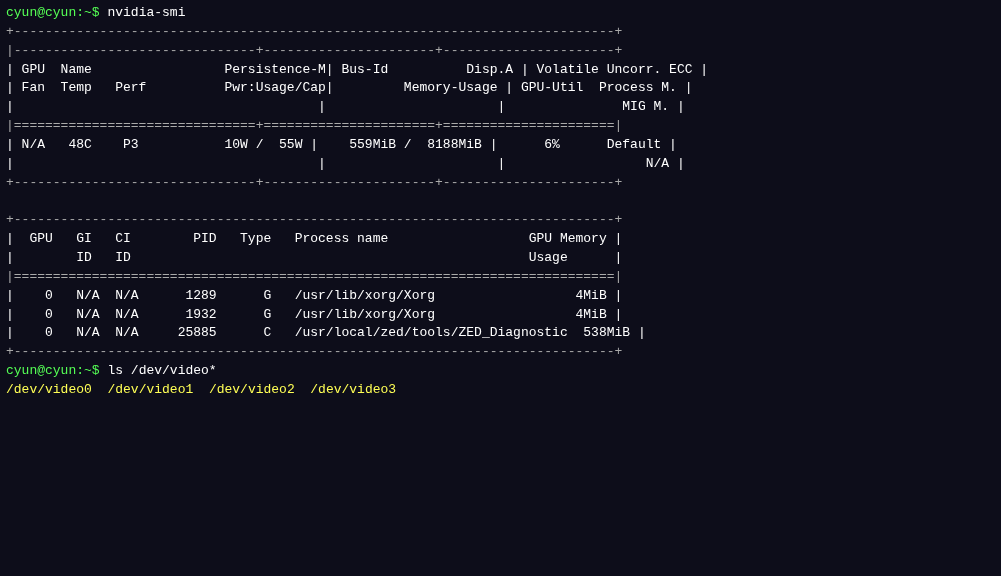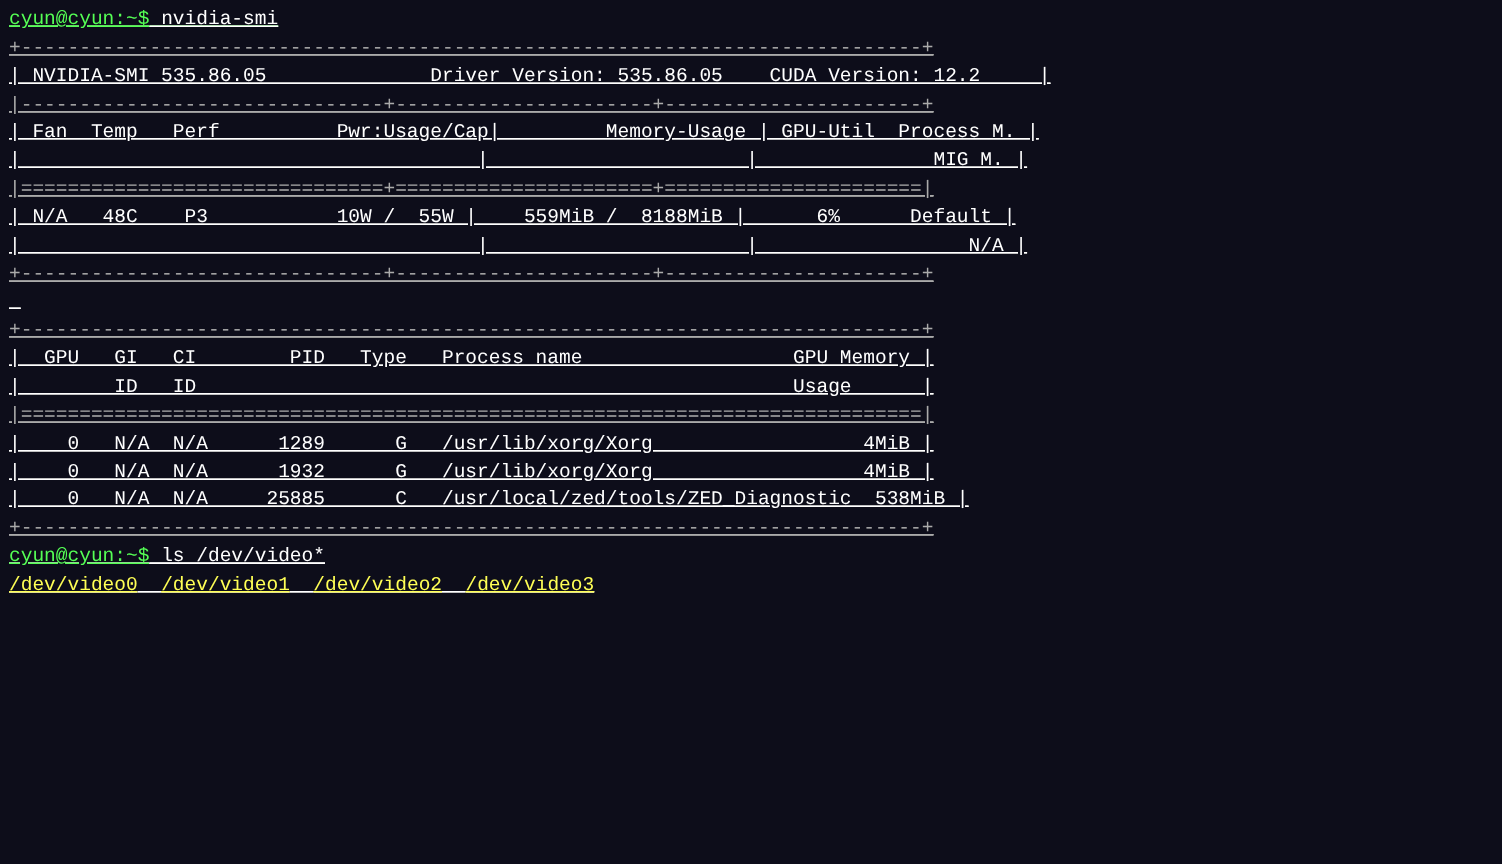--- a/index.html
+++ b/index.html
@@ -2,7 +2,7 @@
 <html><head>
   <meta charset="utf-8">
   <style>
-    * { margin: 0; padding: 0; box-sizing: border-box; text-decoration: underline; }
+    * { margin: 0; padding: 0; box-sizing: border-box; }
     body {
       background-color: #1a1a2e;
       width: 1001px;

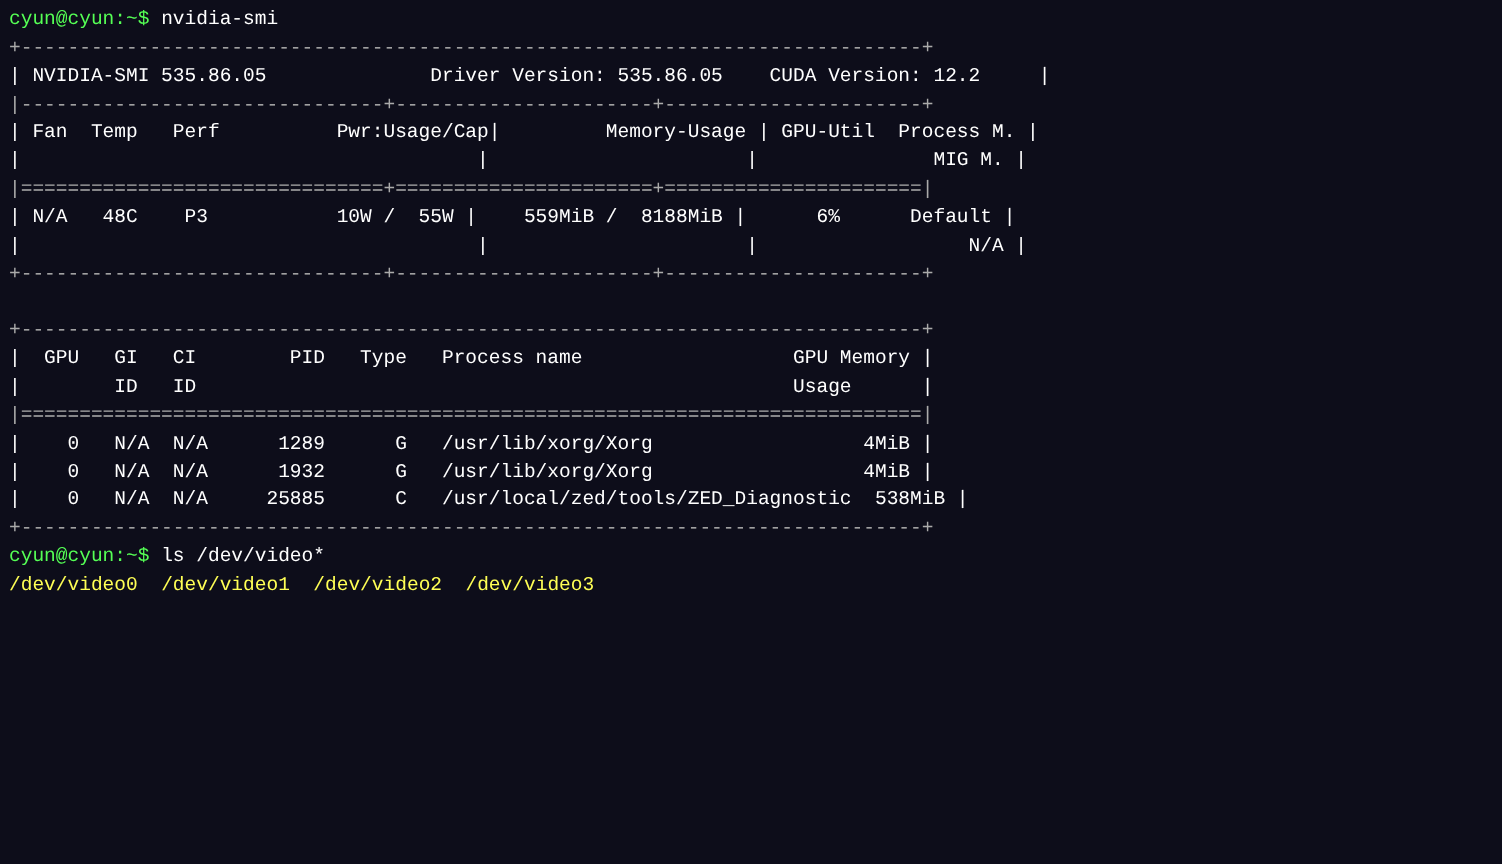--- a/index.html
+++ b/index.html
@@ -43,7 +43,6 @@
 <div class="terminal">
   <span class="line prompt"><span class="prompt">cyun@cyun:~$</span><span class="cmd"> nvidia-smi</span></span>
   <span class="line border">+-----------------------------------------------------------------------------+</span>
-  <span class="line">| NVIDIA-SMI 535.86.05              Driver Version: 535.86.05    CUDA Version: 12.2     |</span>
   <span class="line border">|-------------------------------+----------------------+----------------------+</span>
   <span class="line">| Fan  Temp   Perf          Pwr:Usage/Cap|         Memory-Usage | GPU-Util  Process M. |</span>
   <span class="line">|                                       |                      |               MIG M. |</span>

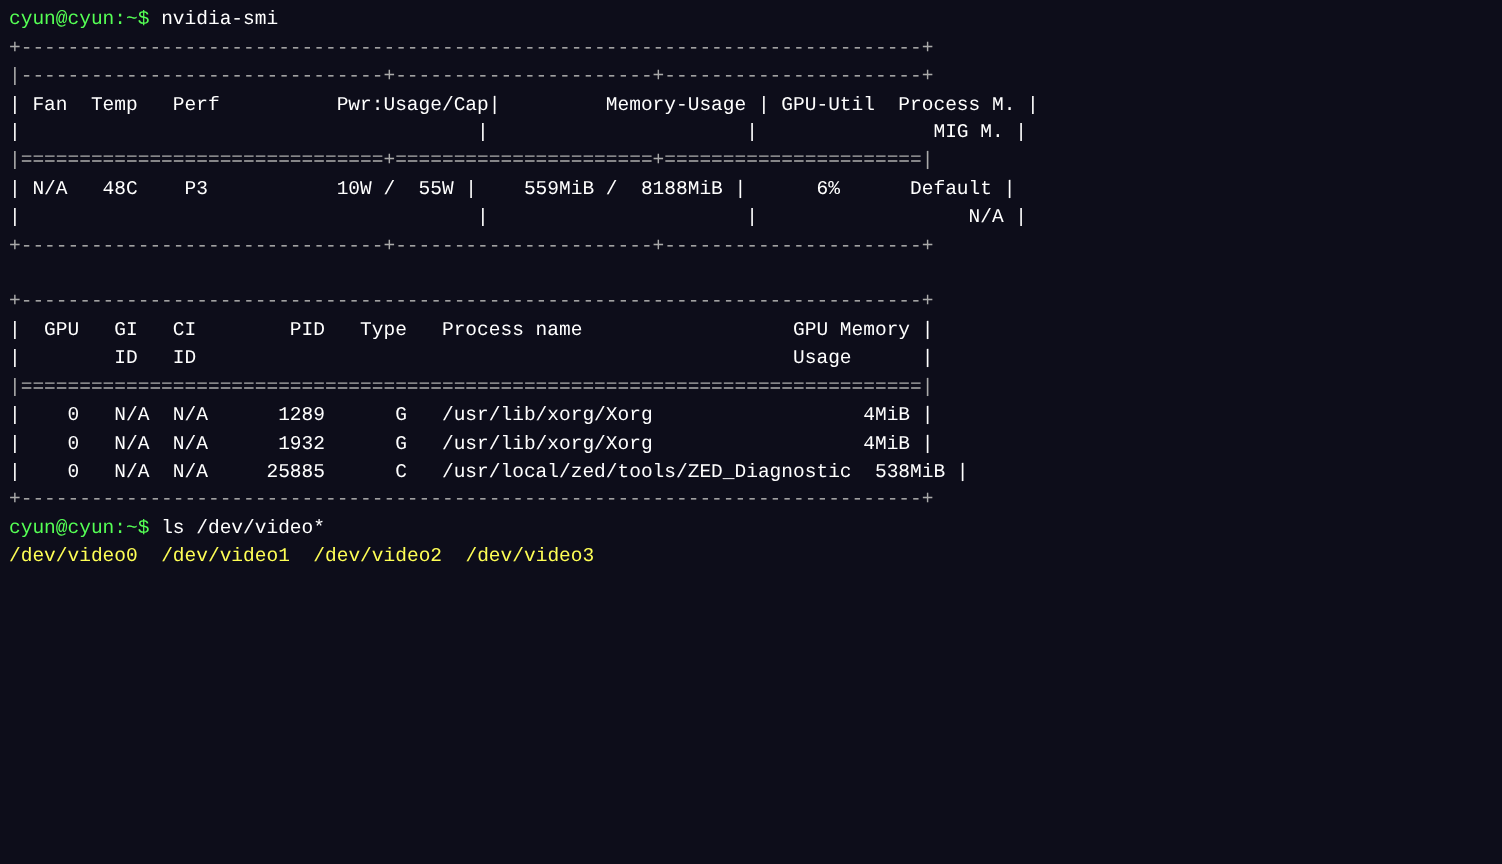--- a/index.html
+++ b/index.html
@@ -44,6 +44,7 @@
   <span class="line prompt"><span class="prompt">cyun@cyun:~$</span><span class="cmd"> nvidia-smi</span></span>
   <span class="line border">+-----------------------------------------------------------------------------+</span>
   <span class="line border">|-------------------------------+----------------------+----------------------+</span>
+  <span class="line">| GPU  Name                 Persistence-M| Bus-Id          Disp.A | Volatile Uncorr. ECC |</span>
   <span class="line">| Fan  Temp   Perf          Pwr:Usage/Cap|         Memory-Usage | GPU-Util  Process M. |</span>
   <span class="line">|                                       |                      |               MIG M. |</span>
   <span class="line border">|===============================+======================+======================|</span>

